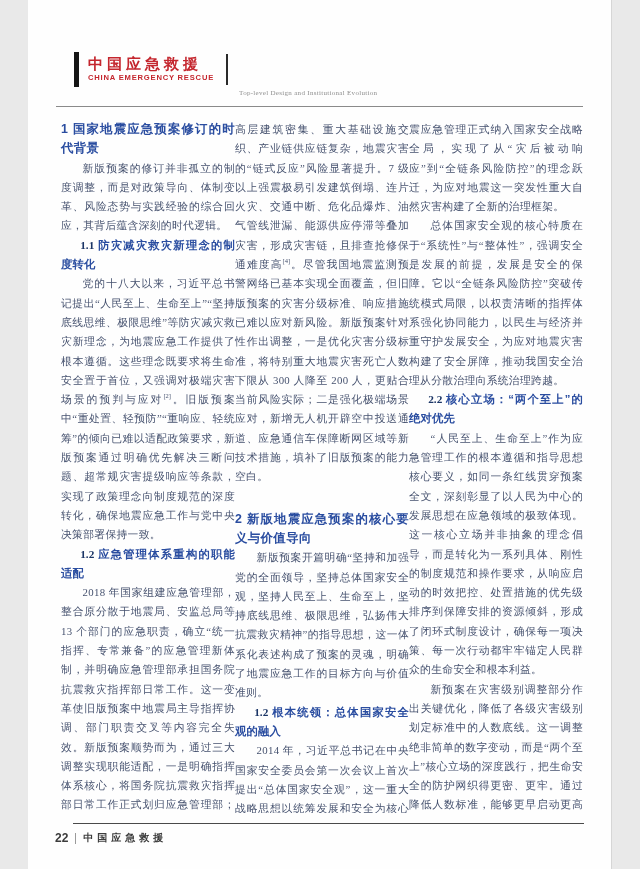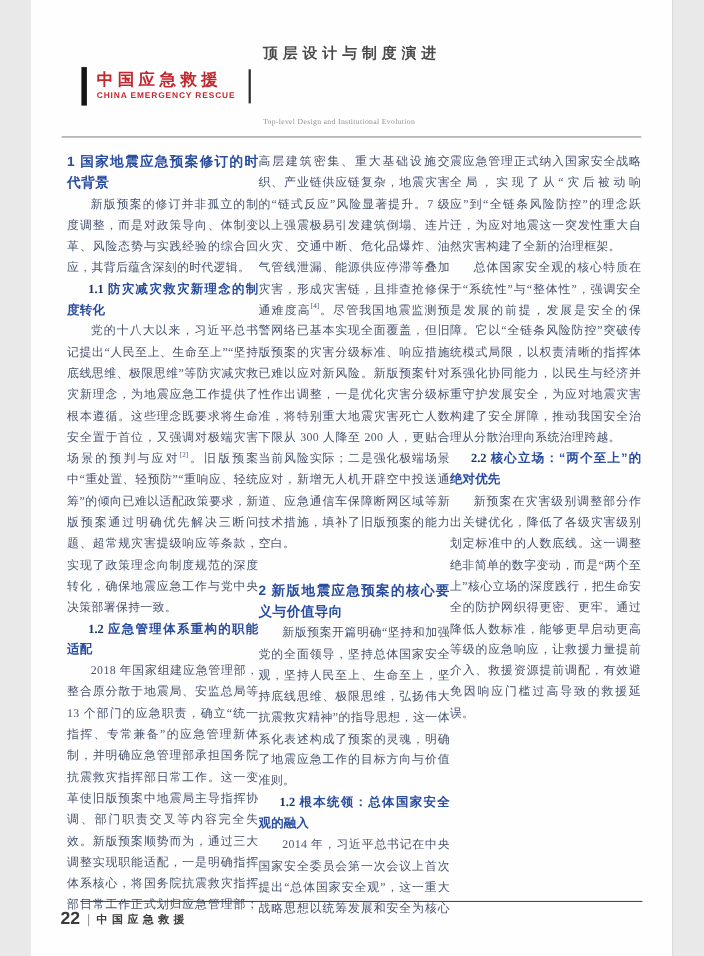--- a/index.html
+++ b/index.html
@@ -90,7 +90,6 @@
     </div>
     <div class="header-divider"></div>
     <div class="section-text">
-      <div class="section-cn">顶层设计与制度演进</div>
       <div class="section-en">Top-level Design and Institutional Evolution</div>
     </div>
   </div>

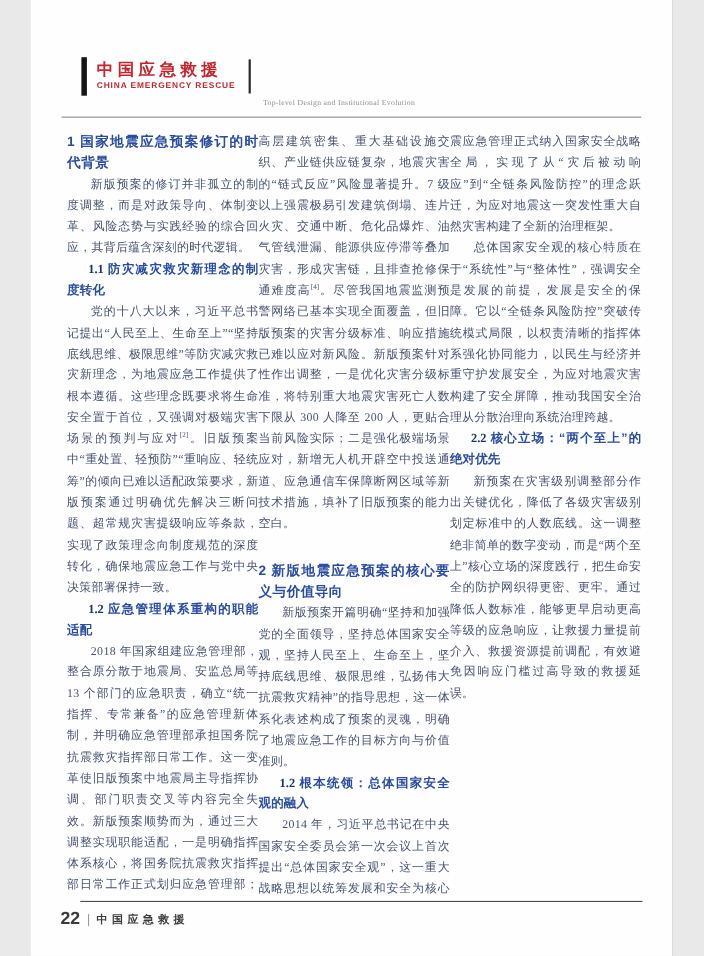--- a/index.html
+++ b/index.html
@@ -115,6 +115,7 @@
         <p class="noindent">震应急管理正式纳入国家安全战略全局，实现了从“灾后被动响应”到“全链条风险防控”的理念跃迁，为应对地震这一突发性重大自然灾害构建了全新的治理框架。</p>
         <p>总体国家安全观的核心特质在于“系统性”与“整体性”，强调安全是发展的前提，发展是安全的保障。它以“全链条风险防控”突破传统模式局限，以权责清晰的指挥体系强化协同能力，以民生与经济并重守护发展安全，为应对地震灾害构建了安全屏障，推动我国安全治理从分散治理向系统治理跨越。</p>
         <div class="h2"><span class="hnum">2.2 </span><span>核心立场：“两个至上”的绝对优先</span></div>
+        <p>“人民至上、生命至上”作为应急管理工作的根本遵循和指导思想核心要义，如同一条红线贯穿预案全文，深刻彰显了以人民为中心的发展思想在应急领域的极致体现。这一核心立场并非抽象的理念倡导，而是转化为一系列具体、刚性的制度规范和操作要求，从响应启动的时效把控、处置措施的优先级排序到保障安排的资源倾斜，形成了闭环式制度设计，确保每一项决策、每一次行动都牢牢锚定人民群众的生命安全和根本利益。</p>
         <p>新预案在灾害级别调整部分作出关键优化，降低了各级灾害级别划定标准中的人数底线。这一调整绝非简单的数字变动，而是“两个至上”核心立场的深度践行，把生命安全的防护网织得更密、更牢。通过降低人数标准，能够更早启动更高等级的应急响应，让救援力量提前介入、救援资源提前调配，有效避免因响应门槛过高导致的救援延误。</p>
       </div>
   </div>

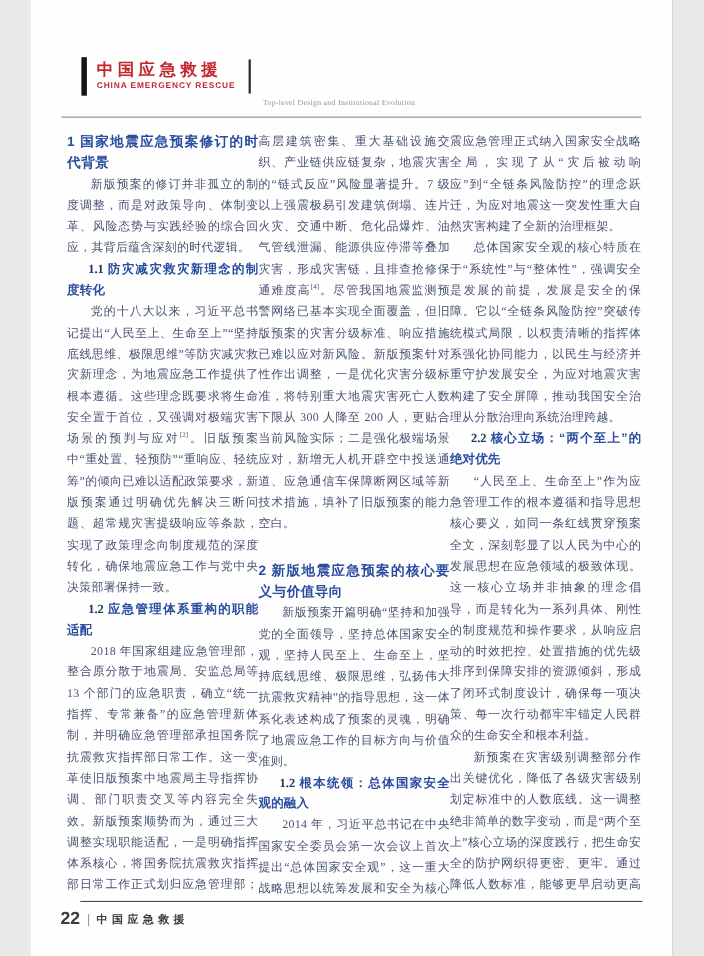--- a/index.html
+++ b/index.html
@@ -68,7 +68,7 @@
   .footer { position: absolute; left: 27px; right: 27px; bottom: 24px; }
   .footer-rule { border-top: 1.2px solid #4a4a4a; margin-left: 18px; margin-bottom: 7px; }
   .footer-line { display: flex; align-items: center; font-family: "Liberation Sans", sans-serif; }
-  .page-num { font-weight: bold; font-size: 16px; color: var(--footer-text); }
+  .page-num { font-weight: bold; font-size: 12px; color: var(--footer-text); }
   .footer-sep { width: 1px; height: 11px; background: #9a9a9a; margin: 0 7px; }
   .footer-journal {
     font-weight: bold; font-size: 10px; letter-spacing: 4px; color: var(--footer-text);

